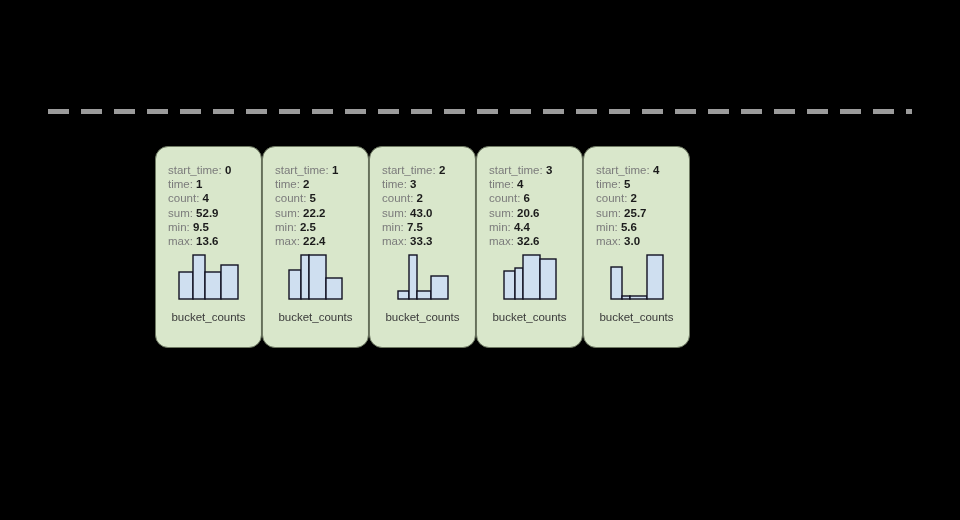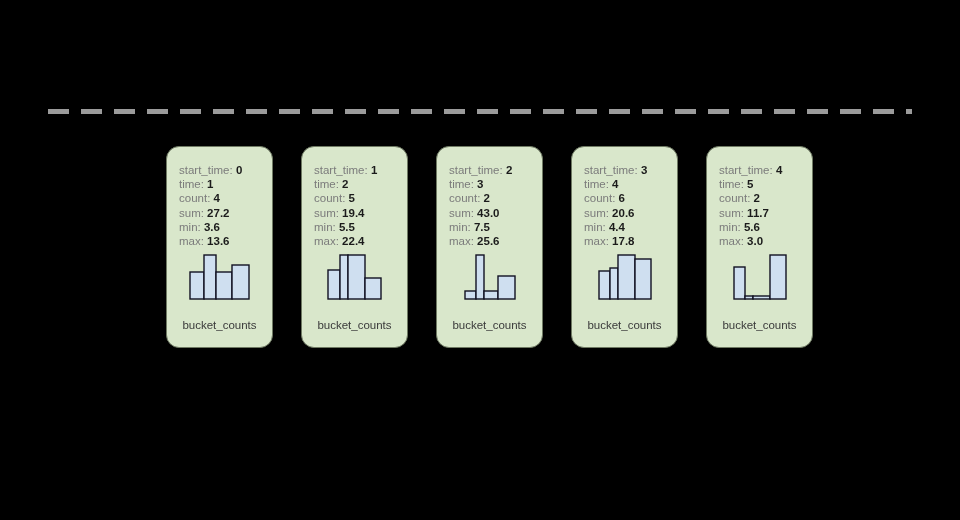--- a/index.html
+++ b/index.html
@@ -43,11 +43,10 @@
   
   .card-row {
     position: absolute;
-    left: 166px;
+    left: 155px;
     top: 146px;
     display: flex;
     flex-direction: row;
-    gap: 28px;
   }
 
   .card {

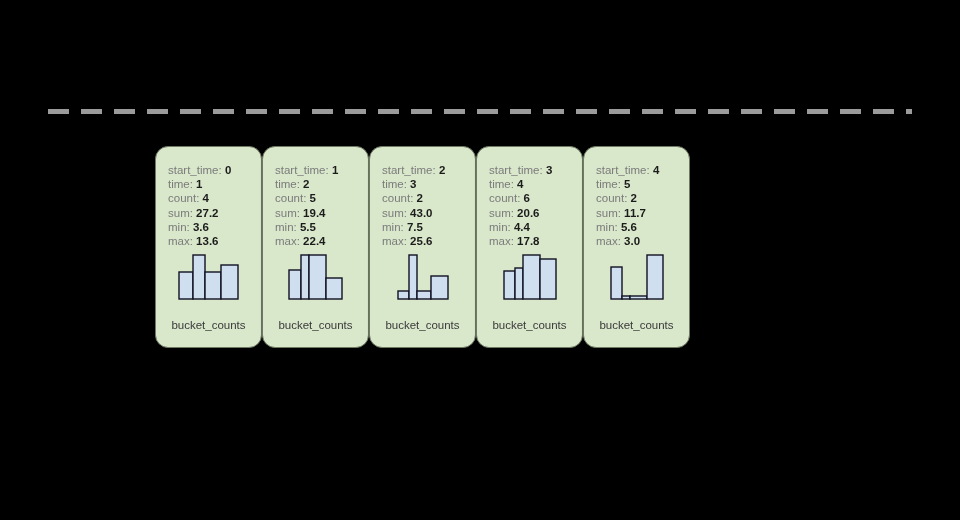--- a/index.html
+++ b/index.html
@@ -112,7 +112,7 @@
           <li class="field"><span>start_time:</span><span class="fval"> 0</span></li>
           <li class="field"><span>time:</span><span class="fval"> 1</span></li>
           <li class="field"><span>count:</span><span class="fval"> 4</span></li>
-          <li class="field"><span>sum:</span><span class="fval"> 27.2</span></li>
+          <li class="field"><span>sum:</span><span class="fval"> 52.9</span></li>
           <li class="field"><span>min:</span><span class="fval"> 3.6</span></li>
           <li class="field"><span>max:</span><span class="fval"> 13.6</span></li>
         </ul>

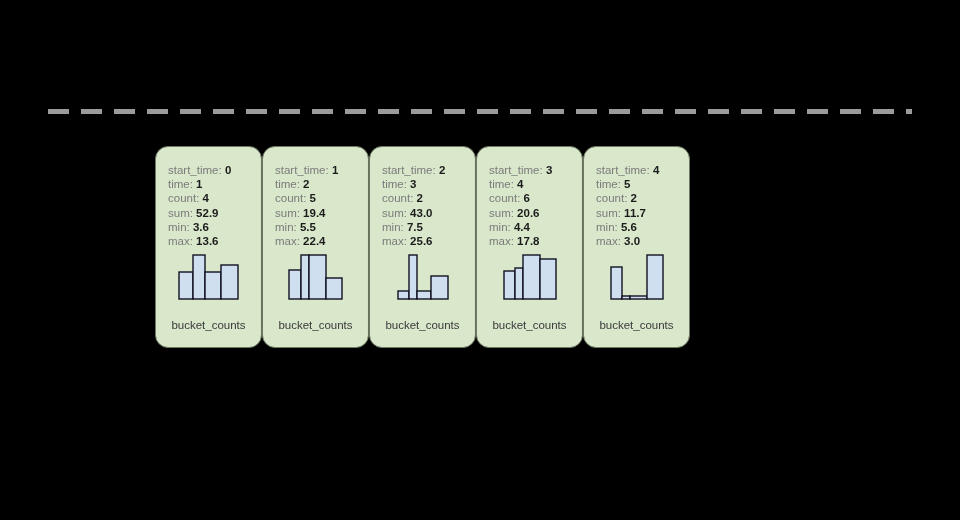--- a/index.html
+++ b/index.html
@@ -131,7 +131,7 @@
           <li class="field"><span>start_time:</span><span class="fval"> 1</span></li>
           <li class="field"><span>time:</span><span class="fval"> 2</span></li>
           <li class="field"><span>count:</span><span class="fval"> 5</span></li>
-          <li class="field"><span>sum:</span><span class="fval"> 19.4</span></li>
+          <li class="field"><span>sum:</span><span class="fval"> 22.2</span></li>
           <li class="field"><span>min:</span><span class="fval"> 5.5</span></li>
           <li class="field"><span>max:</span><span class="fval"> 22.4</span></li>
         </ul>

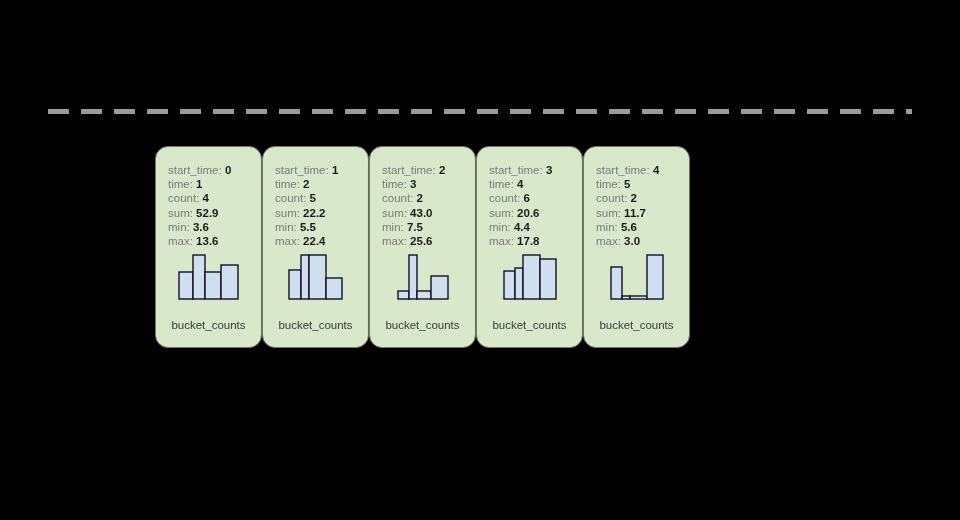--- a/index.html
+++ b/index.html
@@ -188,7 +188,7 @@
           <li class="field"><span>start_time:</span><span class="fval"> 4</span></li>
           <li class="field"><span>time:</span><span class="fval"> 5</span></li>
           <li class="field"><span>count:</span><span class="fval"> 2</span></li>
-          <li class="field"><span>sum:</span><span class="fval"> 11.7</span></li>
+          <li class="field"><span>sum:</span><span class="fval"> 25.7</span></li>
           <li class="field"><span>min:</span><span class="fval"> 5.6</span></li>
           <li class="field"><span>max:</span><span class="fval"> 3.0</span></li>
         </ul>

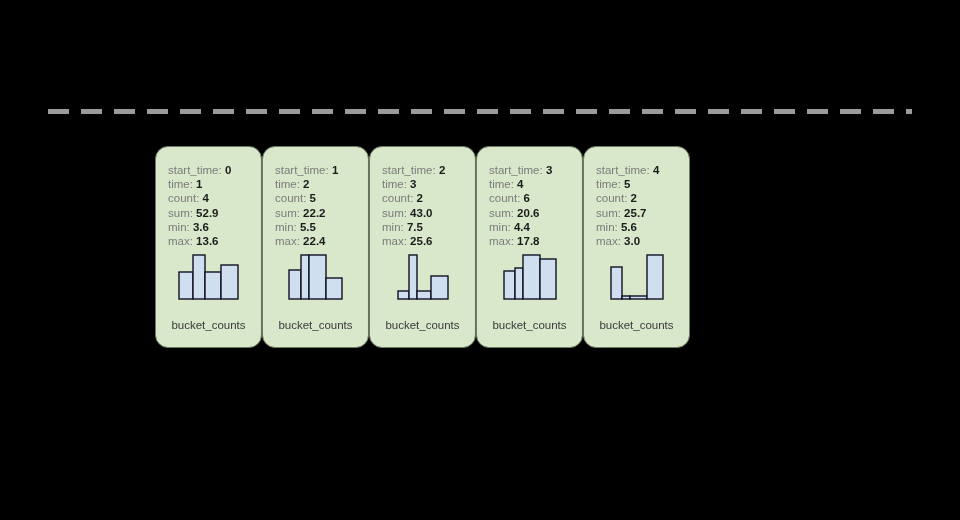--- a/index.html
+++ b/index.html
@@ -113,7 +113,7 @@
           <li class="field"><span>time:</span><span class="fval"> 1</span></li>
           <li class="field"><span>count:</span><span class="fval"> 4</span></li>
           <li class="field"><span>sum:</span><span class="fval"> 52.9</span></li>
-          <li class="field"><span>min:</span><span class="fval"> 3.6</span></li>
+          <li class="field"><span>min:</span><span class="fval"> 9.5</span></li>
           <li class="field"><span>max:</span><span class="fval"> 13.6</span></li>
         </ul>
         <div class="hist">

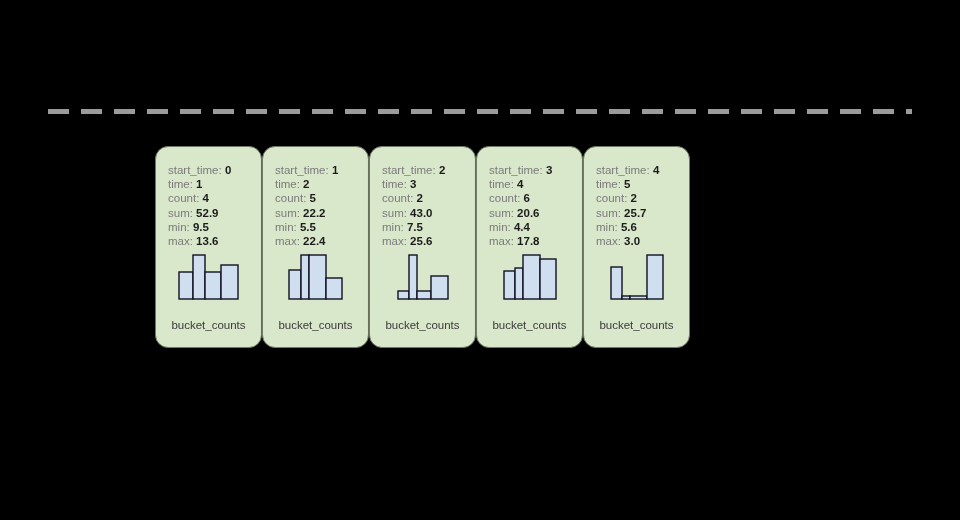--- a/index.html
+++ b/index.html
@@ -132,7 +132,7 @@
           <li class="field"><span>time:</span><span class="fval"> 2</span></li>
           <li class="field"><span>count:</span><span class="fval"> 5</span></li>
           <li class="field"><span>sum:</span><span class="fval"> 22.2</span></li>
-          <li class="field"><span>min:</span><span class="fval"> 5.5</span></li>
+          <li class="field"><span>min:</span><span class="fval"> 2.5</span></li>
           <li class="field"><span>max:</span><span class="fval"> 22.4</span></li>
         </ul>
         <div class="hist">

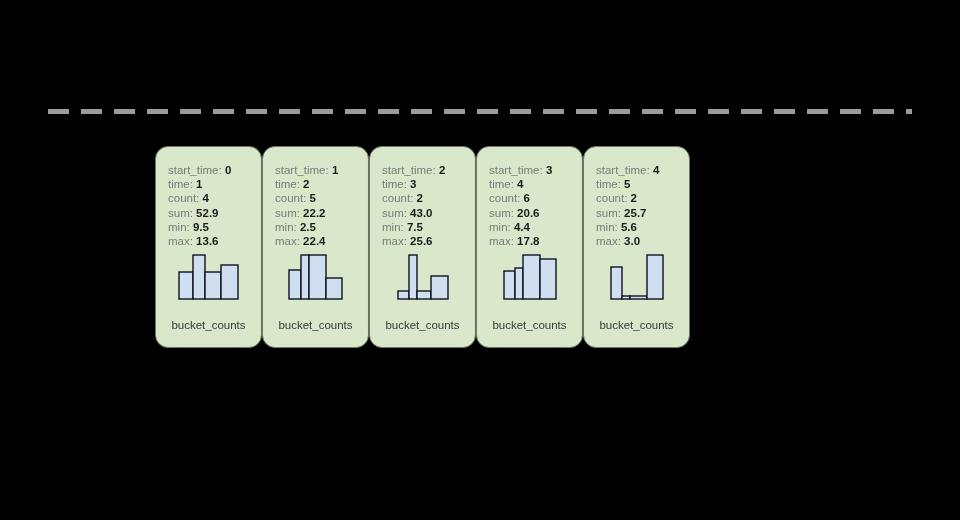--- a/index.html
+++ b/index.html
@@ -152,7 +152,7 @@
           <li class="field"><span>count:</span><span class="fval"> 2</span></li>
           <li class="field"><span>sum:</span><span class="fval"> 43.0</span></li>
           <li class="field"><span>min:</span><span class="fval"> 7.5</span></li>
-          <li class="field"><span>max:</span><span class="fval"> 25.6</span></li>
+          <li class="field"><span>max:</span><span class="fval"> 33.3</span></li>
         </ul>
         <div class="hist">
           <svg width="52" height="46">

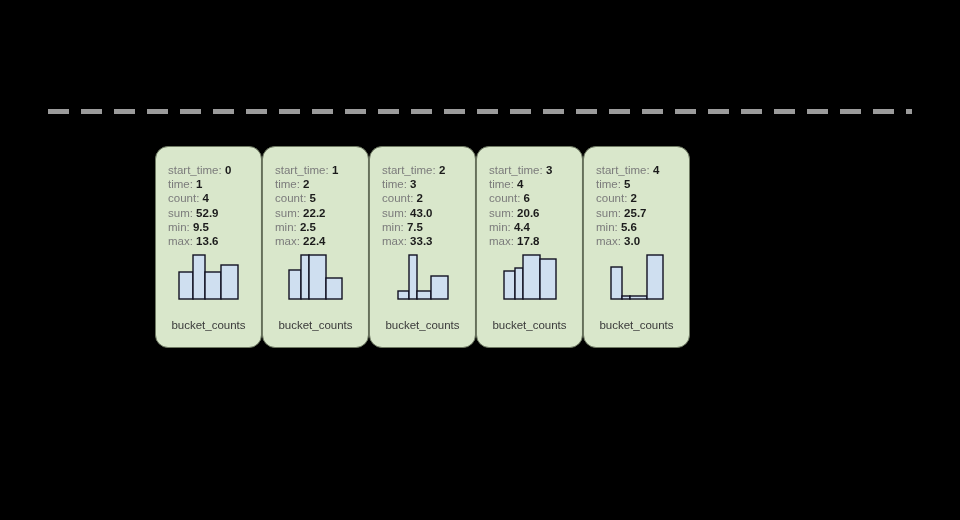--- a/index.html
+++ b/index.html
@@ -171,7 +171,7 @@
           <li class="field"><span>count:</span><span class="fval"> 6</span></li>
           <li class="field"><span>sum:</span><span class="fval"> 20.6</span></li>
           <li class="field"><span>min:</span><span class="fval"> 4.4</span></li>
-          <li class="field"><span>max:</span><span class="fval"> 17.8</span></li>
+          <li class="field"><span>max:</span><span class="fval"> 32.6</span></li>
         </ul>
         <div class="hist">
           <svg width="54" height="46">

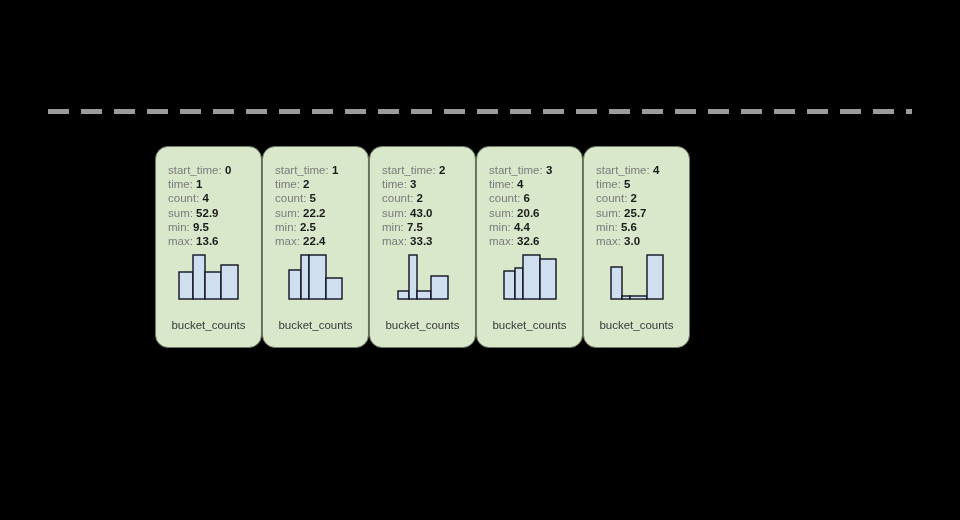--- a/index.html
+++ b/index.html
@@ -96,7 +96,6 @@
     font-size: 11.5px;
     color: #3a3a3a;
     white-space: nowrap;
-    margin-top: 8px;
   }
 </style>
 </head>

